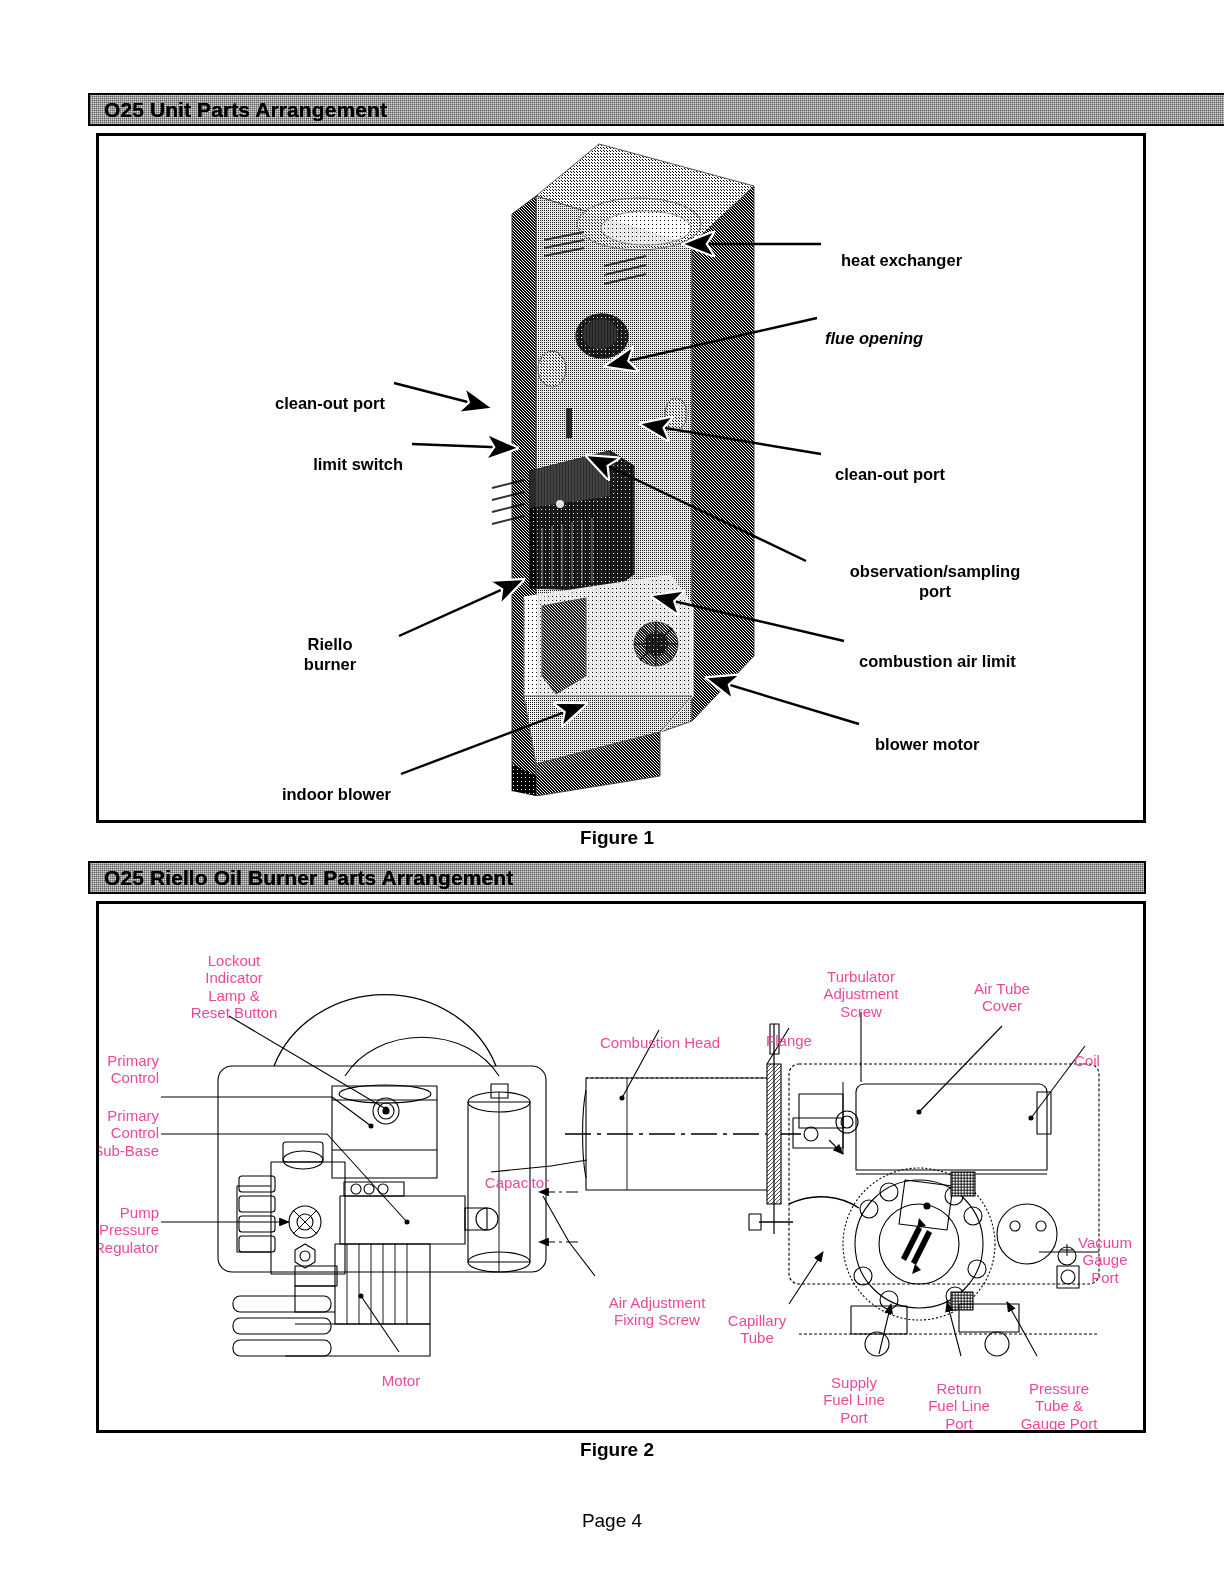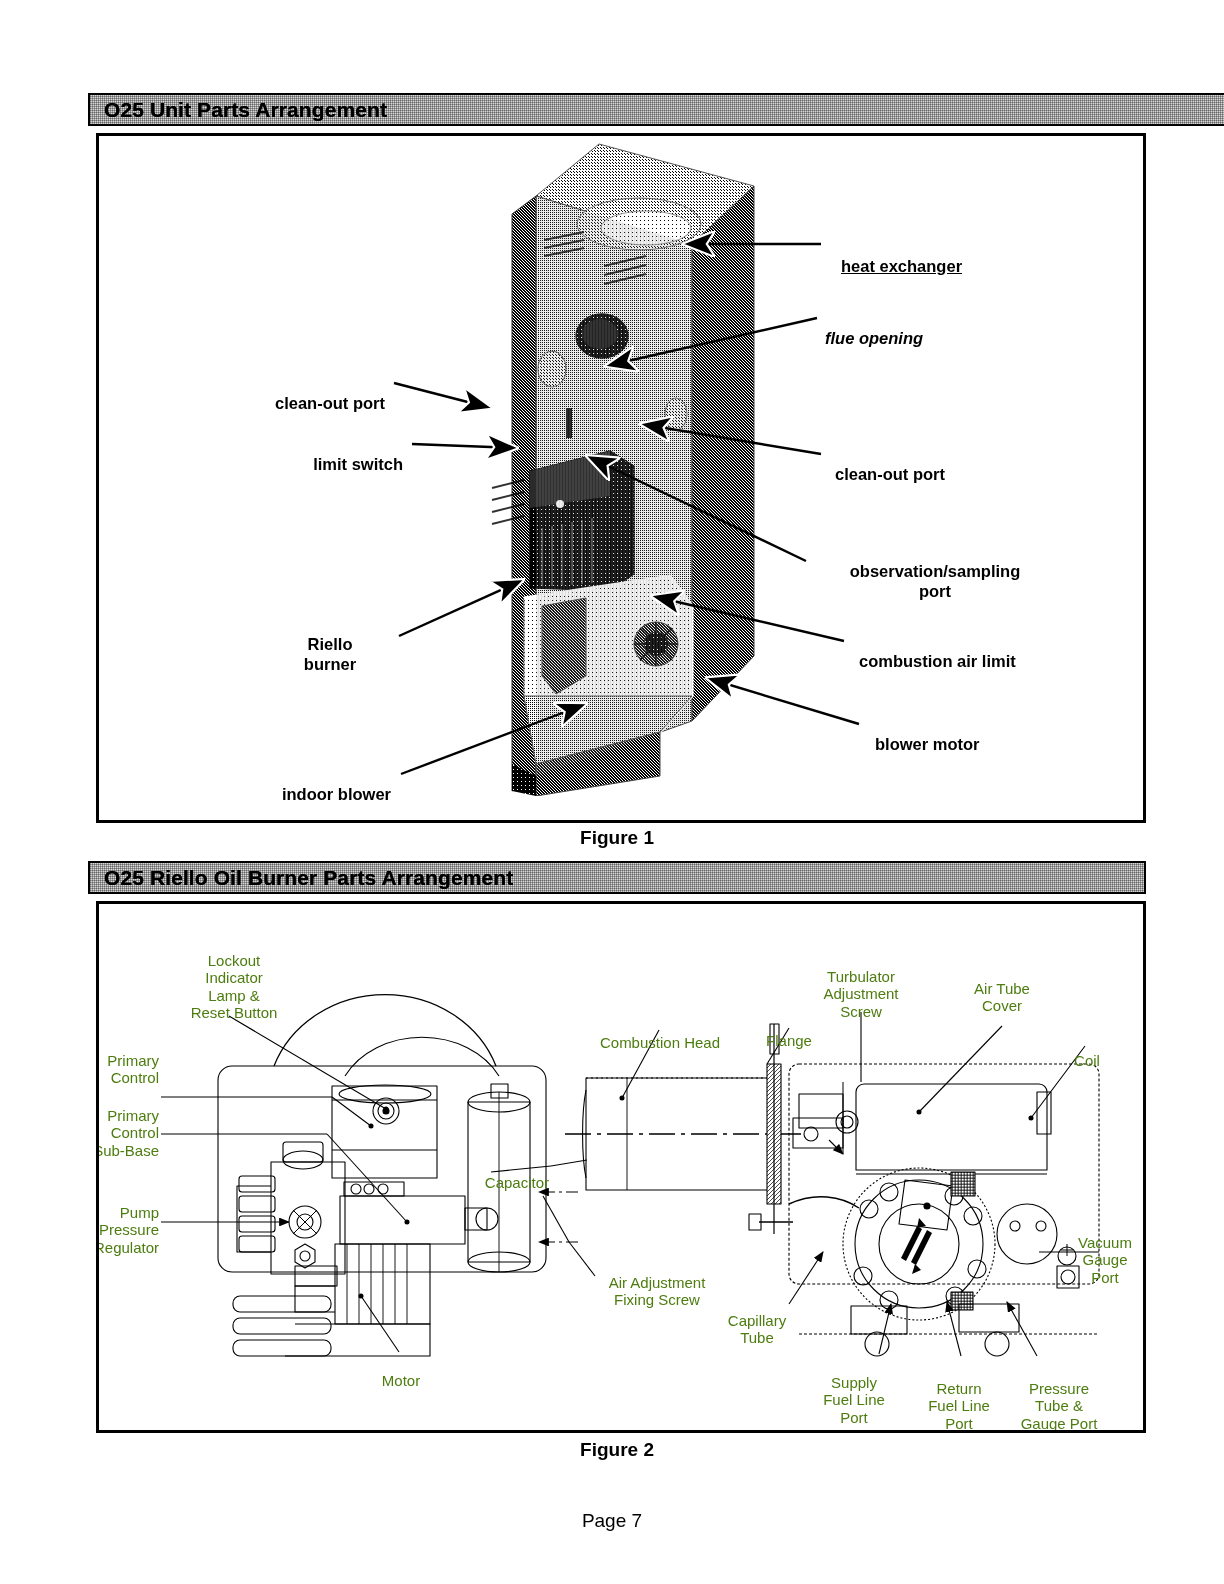--- a/index.html
+++ b/index.html
@@ -242,7 +242,7 @@
         </g>
       </svg>
 
-      <div class="lbl1 right" style="left:742px;top:100px;text-decoration:underline;">
+      <div class="lbl1 right" style="left:742px;top:94px;">
         <span>heat exchanger</span>
       </div>
 

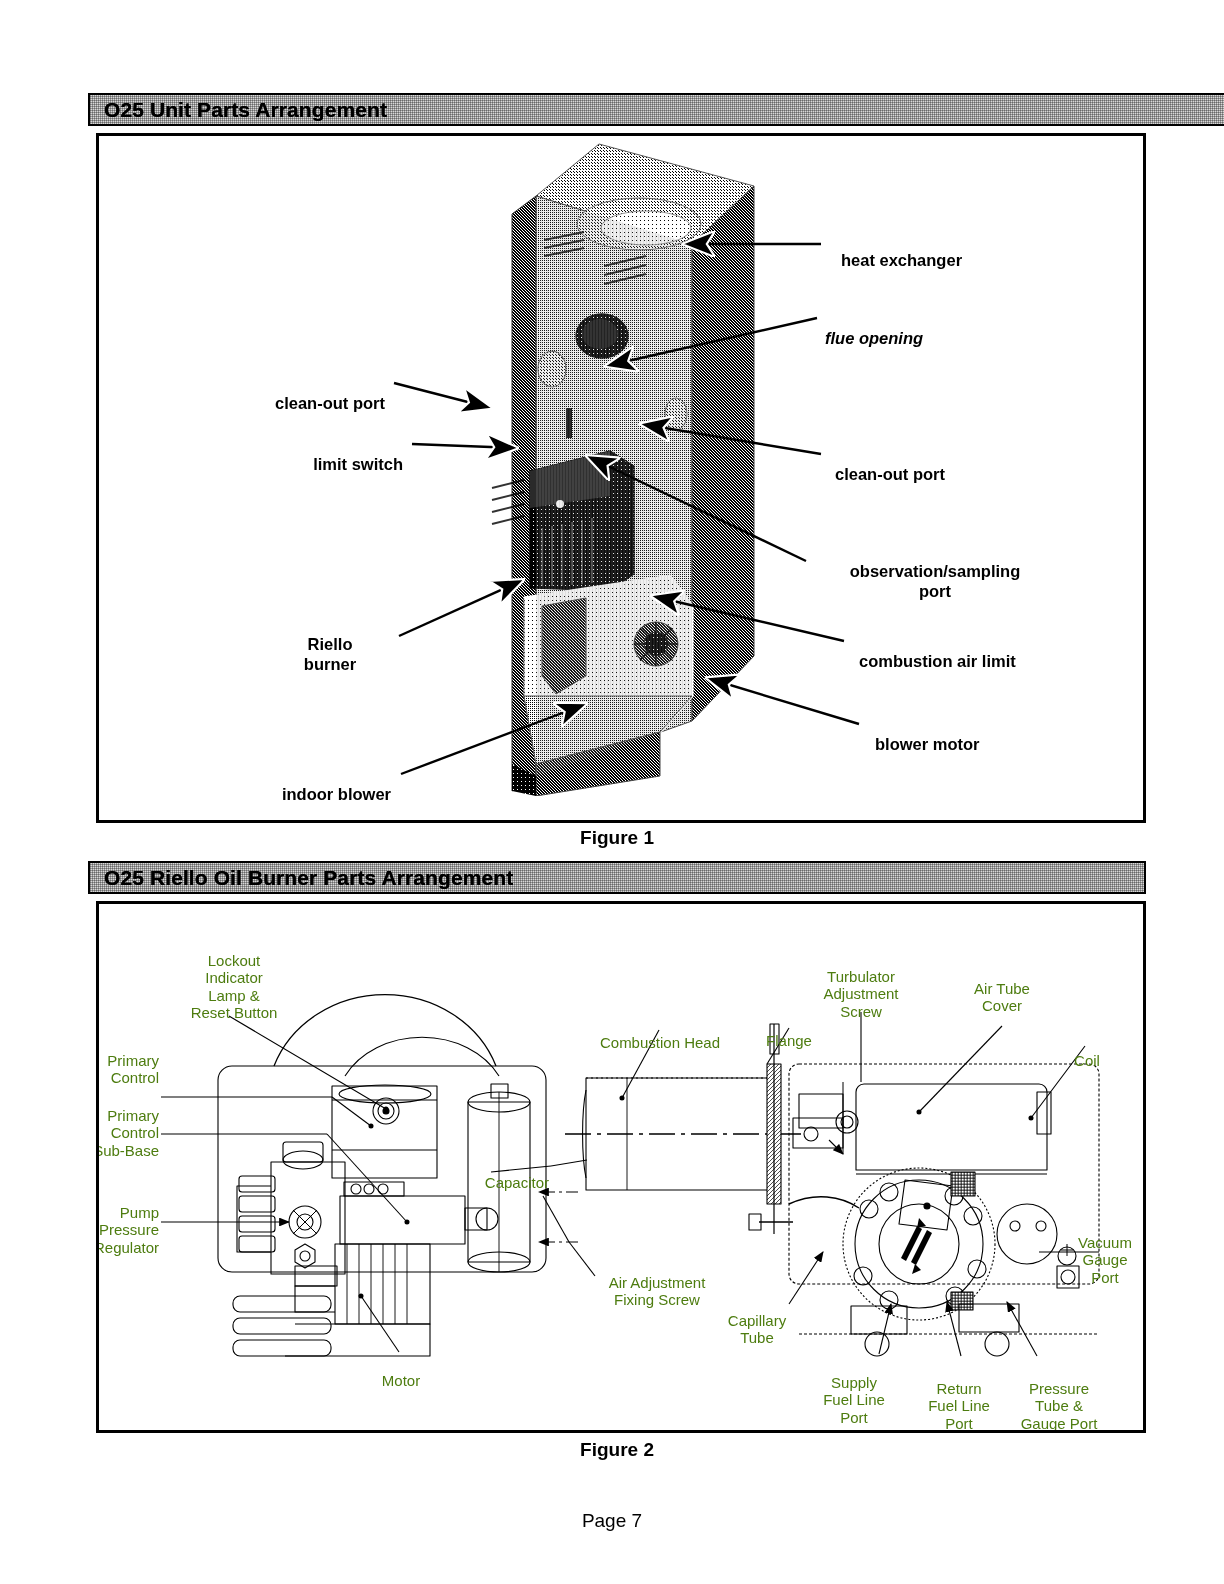--- a/index.html
+++ b/index.html
@@ -75,7 +75,7 @@
     font-size:15px;
     line-height:17.5px;
     white-space:pre-line;
-    color:#4d7c0f;
+    color:#ec4899;
     font-family:"Liberation Sans", sans-serif;
   }
   .lbl2.c{text-align:center;}

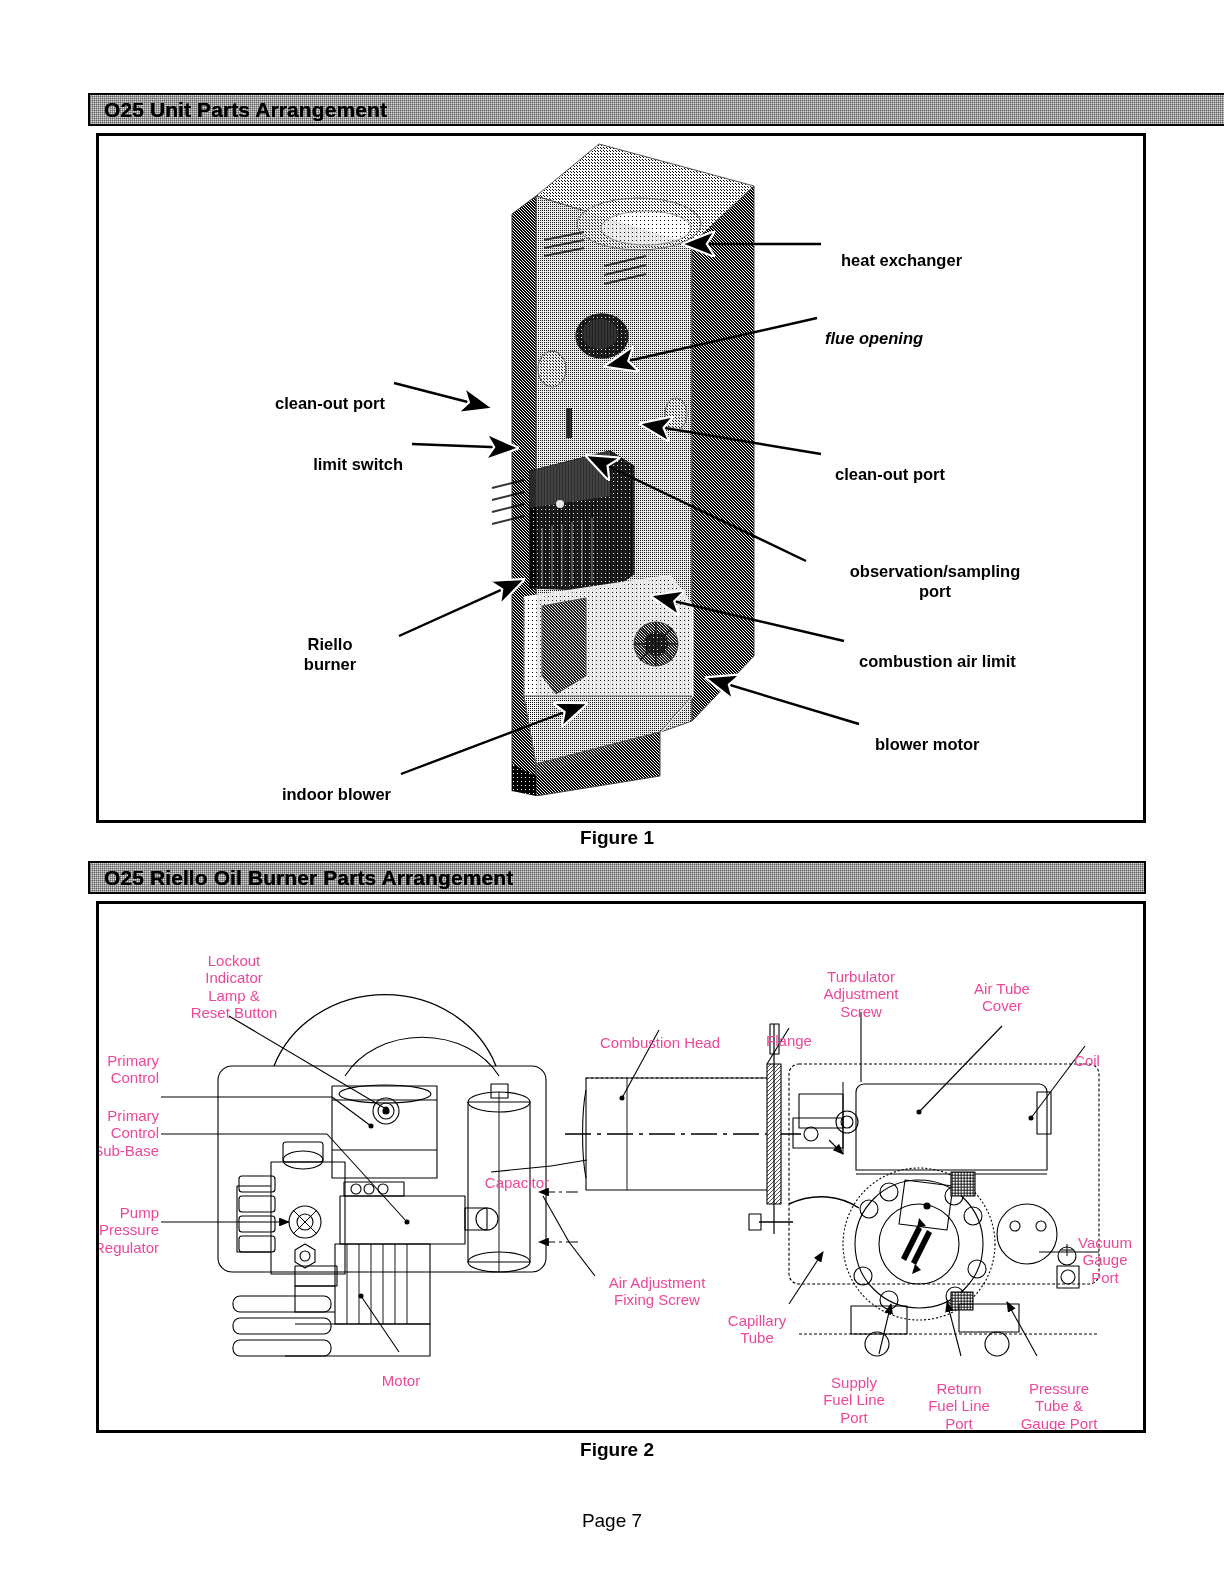--- a/index.html
+++ b/index.html
@@ -535,7 +535,7 @@
         <span>Capacitor</span>
       </div>
 
-      <div class="lbl2 c" style="left:490px;top:352px;width:136px;">
+      <div class="lbl2 c" style="left:490px;top:372px;width:136px;">
         <span>Air Adjustment
 Fixing Screw</span>
       </div>

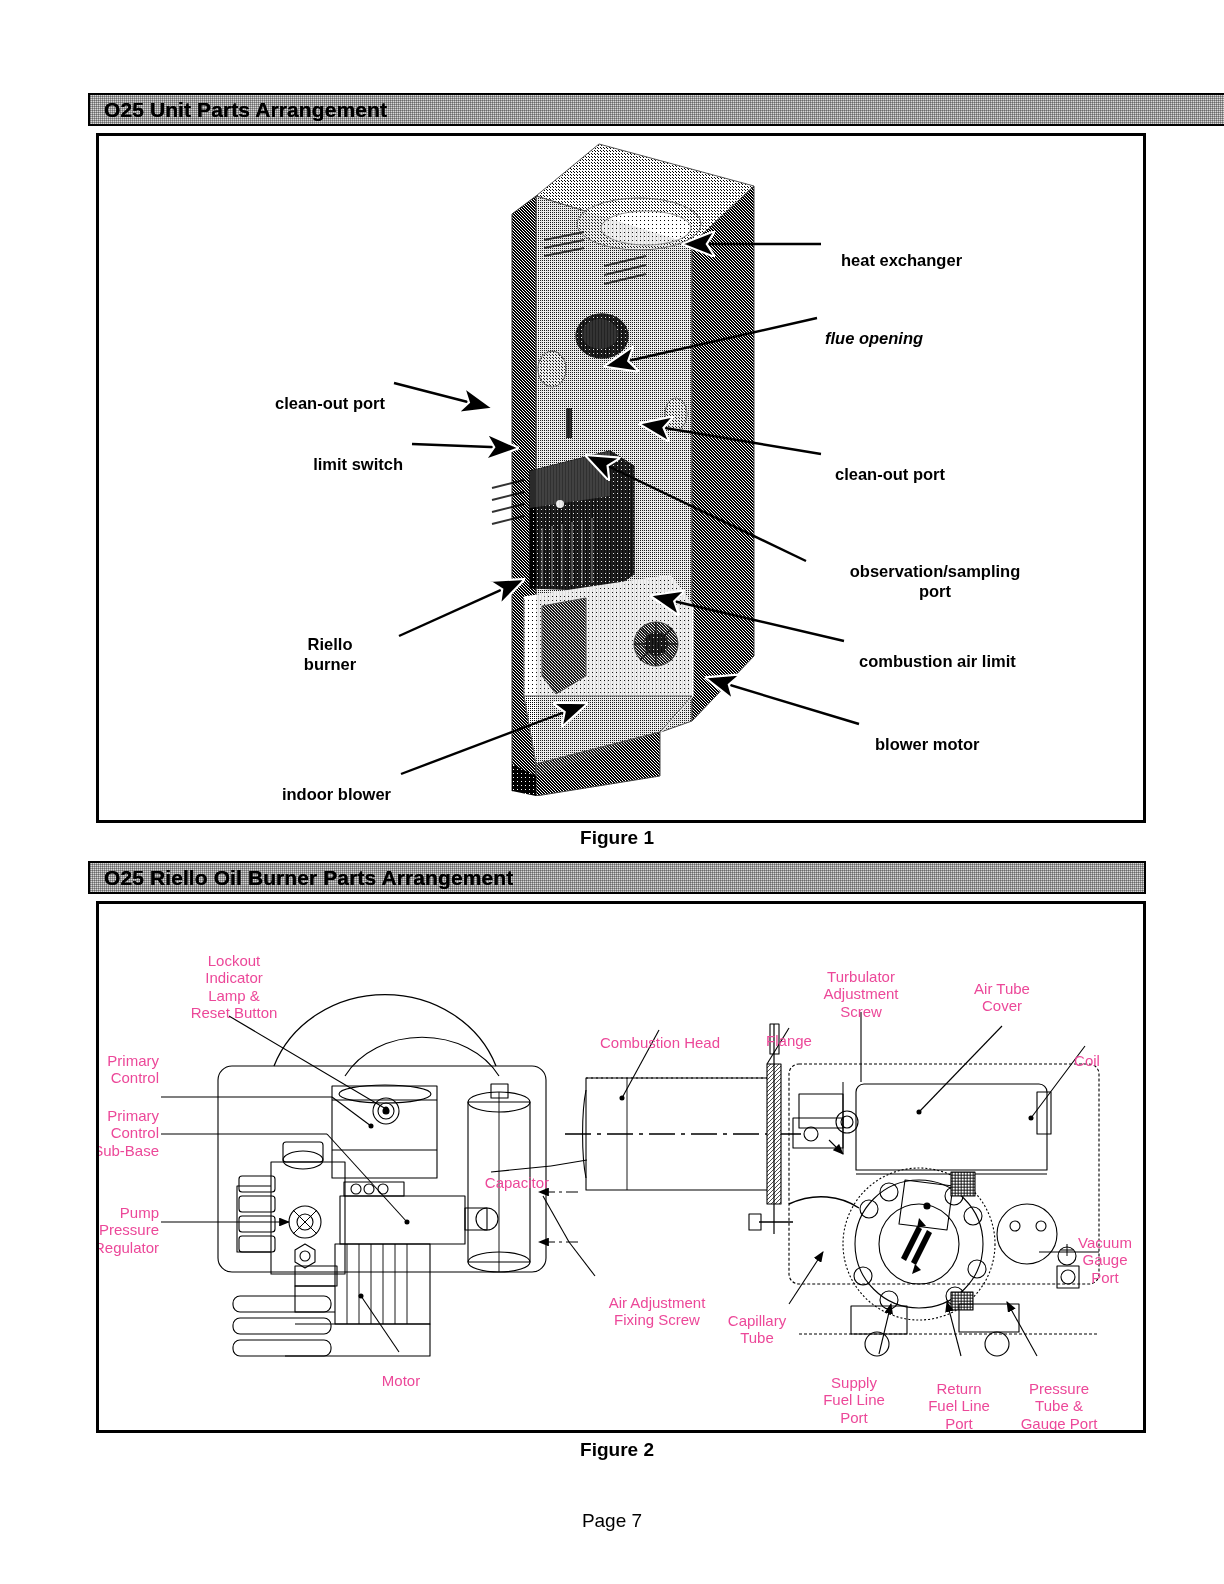--- a/index.html
+++ b/index.html
@@ -600,7 +600,7 @@
   </div>
 
   <div class="pagenum" style="left:0;top:1510px;">
-    <span>Page 7</span>
+    <span>Page 4</span>
   </div>
 
 </div>

